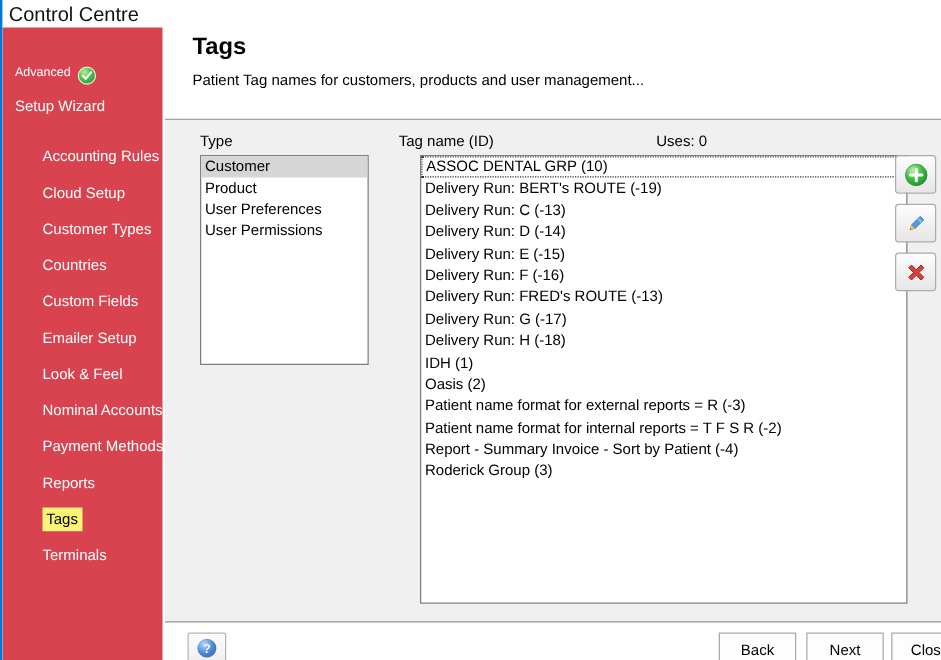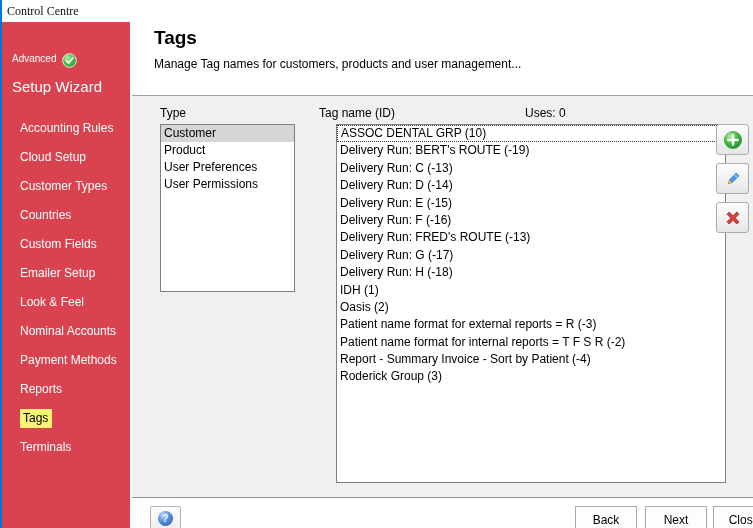--- a/index.html
+++ b/index.html
@@ -13,7 +13,7 @@
 
   
   .titlebar{position:absolute; top:0; left:0; right:0; height:22px; background:#fff;}
-  .titlebar-text{position:absolute; left:5px; top:4px; font-size:12px; color:#111;font-family:Liberation Serif, serif;}
+  .titlebar-text{position:absolute; left:5px; top:4px; font-size:16px; color:#111;}
 
   
   .sidebar{position:absolute; top:22px; left:0; width:128px; bottom:0; background:var(--sidebar); color:#fff;}

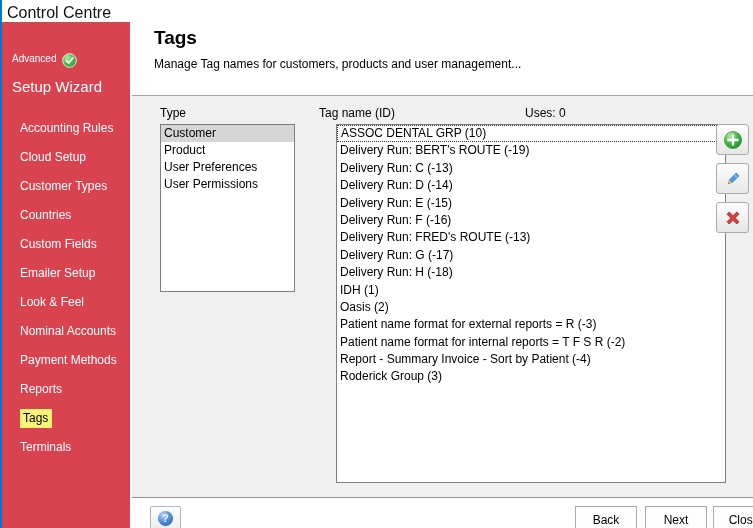--- a/index.html
+++ b/index.html
@@ -101,7 +101,7 @@
 
   <div class="main">
     <div class="page-title">Tags</div>
-    <div class="page-subtitle">Manage Tag names for customers, products and user management...</div>
+    <div class="page-subtitle">Patient Tag names for customers, products and user management...</div>
 
     <div class="panel">
       <div class="lbl lbl-type">Type</div>

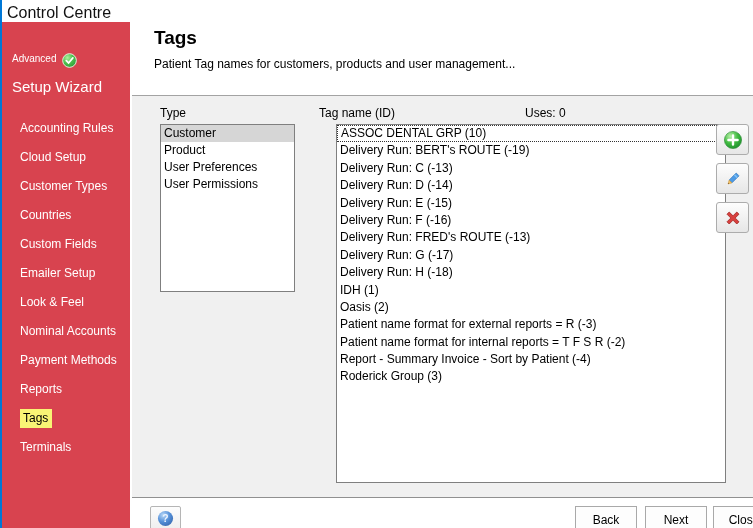--- a/index.html
+++ b/index.html
@@ -18,7 +18,7 @@
   
   .sidebar{position:absolute; top:22px; left:0; width:128px; bottom:0; background:var(--sidebar); color:#fff;}
   .side-advanced{margin:31px 0 0 10px; font-weight:normal; font-size:10px; display:flex; gap:6px;}
-  .side-wizard{margin:10px 0 0 10px; font-size:15px;}
+  .side-wizard{margin:10px 0 0 10px; font-size:12px;}
   .side-items{margin-top:26px;}
   .side-item{height:29px; padding-left:18px; font-size:12px; cursor:pointer; white-space:nowrap;}
   .side-item .side-item-label{color:#fff;}

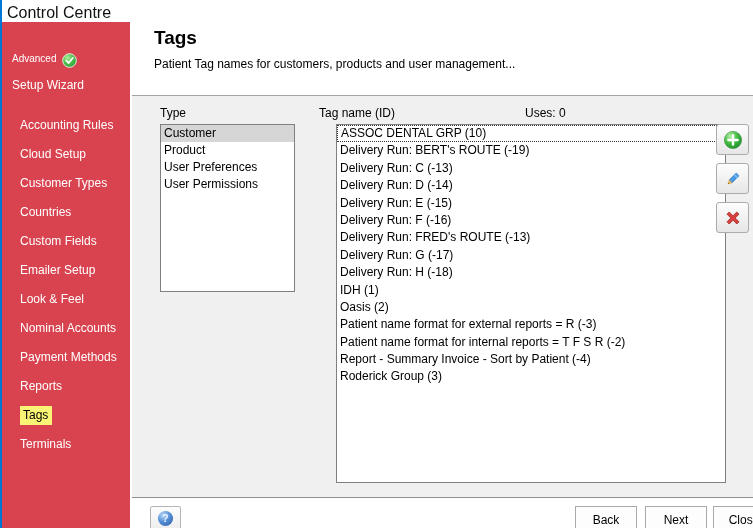--- a/index.html
+++ b/index.html
@@ -20,7 +20,7 @@
   .side-advanced{margin:31px 0 0 10px; font-weight:normal; font-size:10px; display:flex; gap:6px;}
   .side-wizard{margin:10px 0 0 10px; font-size:12px;}
   .side-items{margin-top:26px;}
-  .side-item{height:29px; padding-left:18px; font-size:12px; cursor:pointer; white-space:nowrap;}
+  .side-item{height:29px; padding-left:32px; font-size:12px; cursor:pointer; white-space:nowrap;}
   .side-item .side-item-label{color:#fff;}
   .side-item.active .side-item-label{background:var(--active_tab_bg); color:#000; padding:2px 4px 3px 3px;}
 

